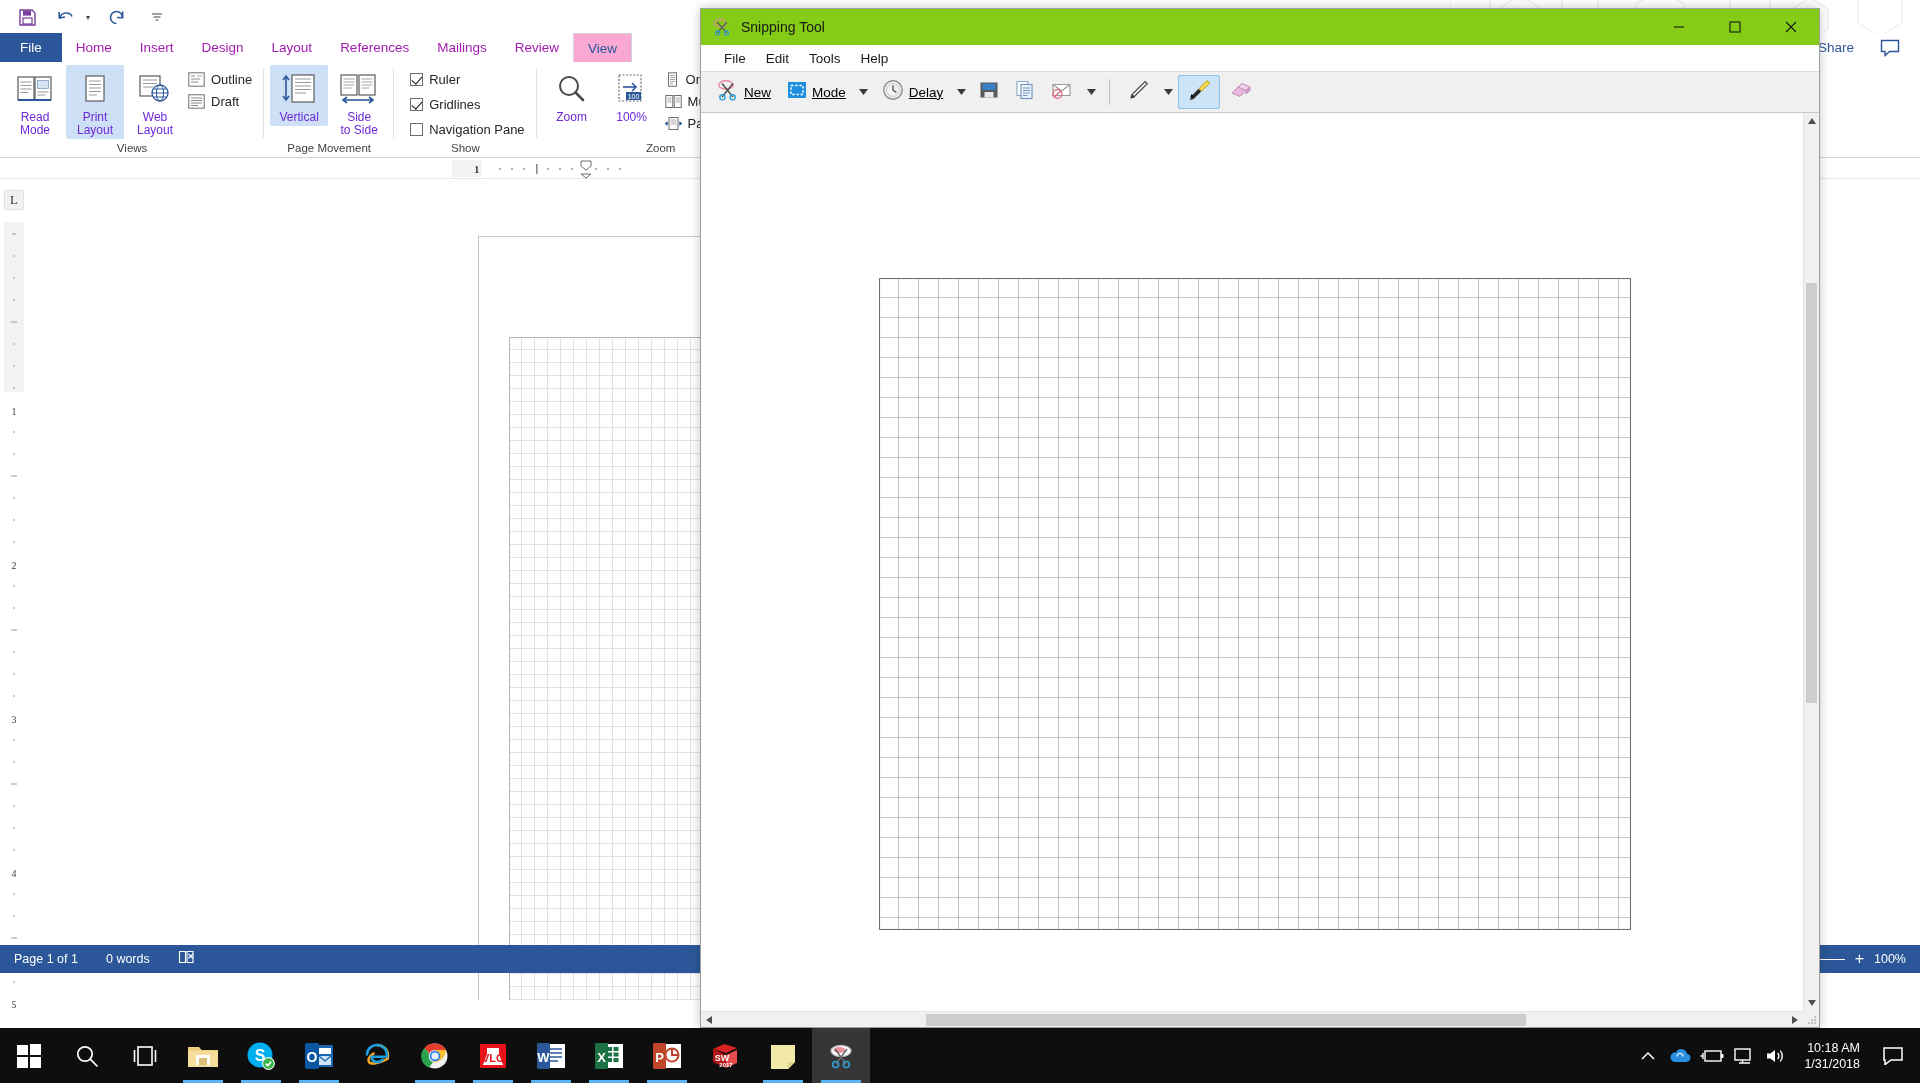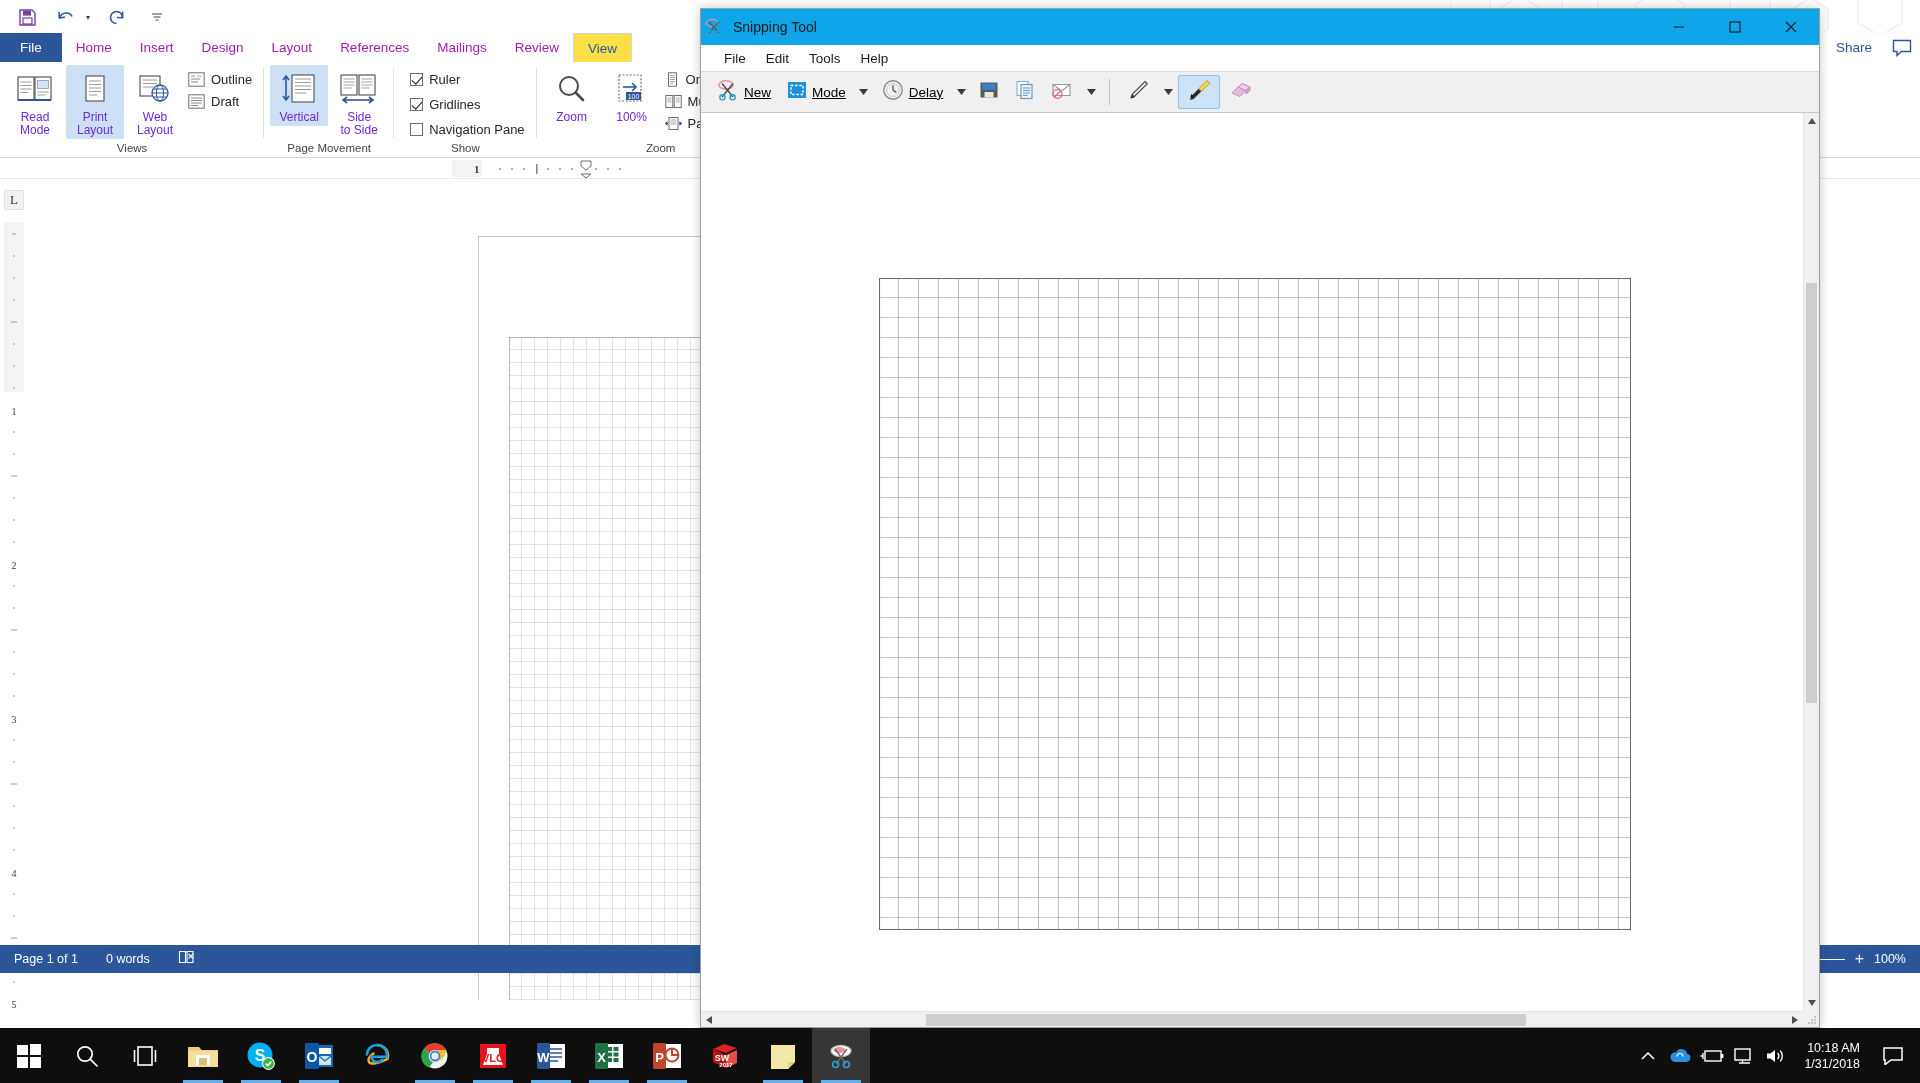--- a/index.html
+++ b/index.html
@@ -135,8 +135,8 @@
     display: flex; flex-direction: column;
   }
   .snip-title {
-    height: 36px; background: #0ea5e9; display: flex; align-items: center;
-    padding-left: 4px; flex: none;
+    height: 36px; background: #84cc16; display: flex; align-items: center;
+    padding-left: 12px; flex: none;
   }
   .snip-title .t-ic { width: 22px; height: 20px; display: flex; align-items: center; }
   .snip-title .t-lbl { font-size: 14px; color: #1a1a1a; margin-left: 6px; }

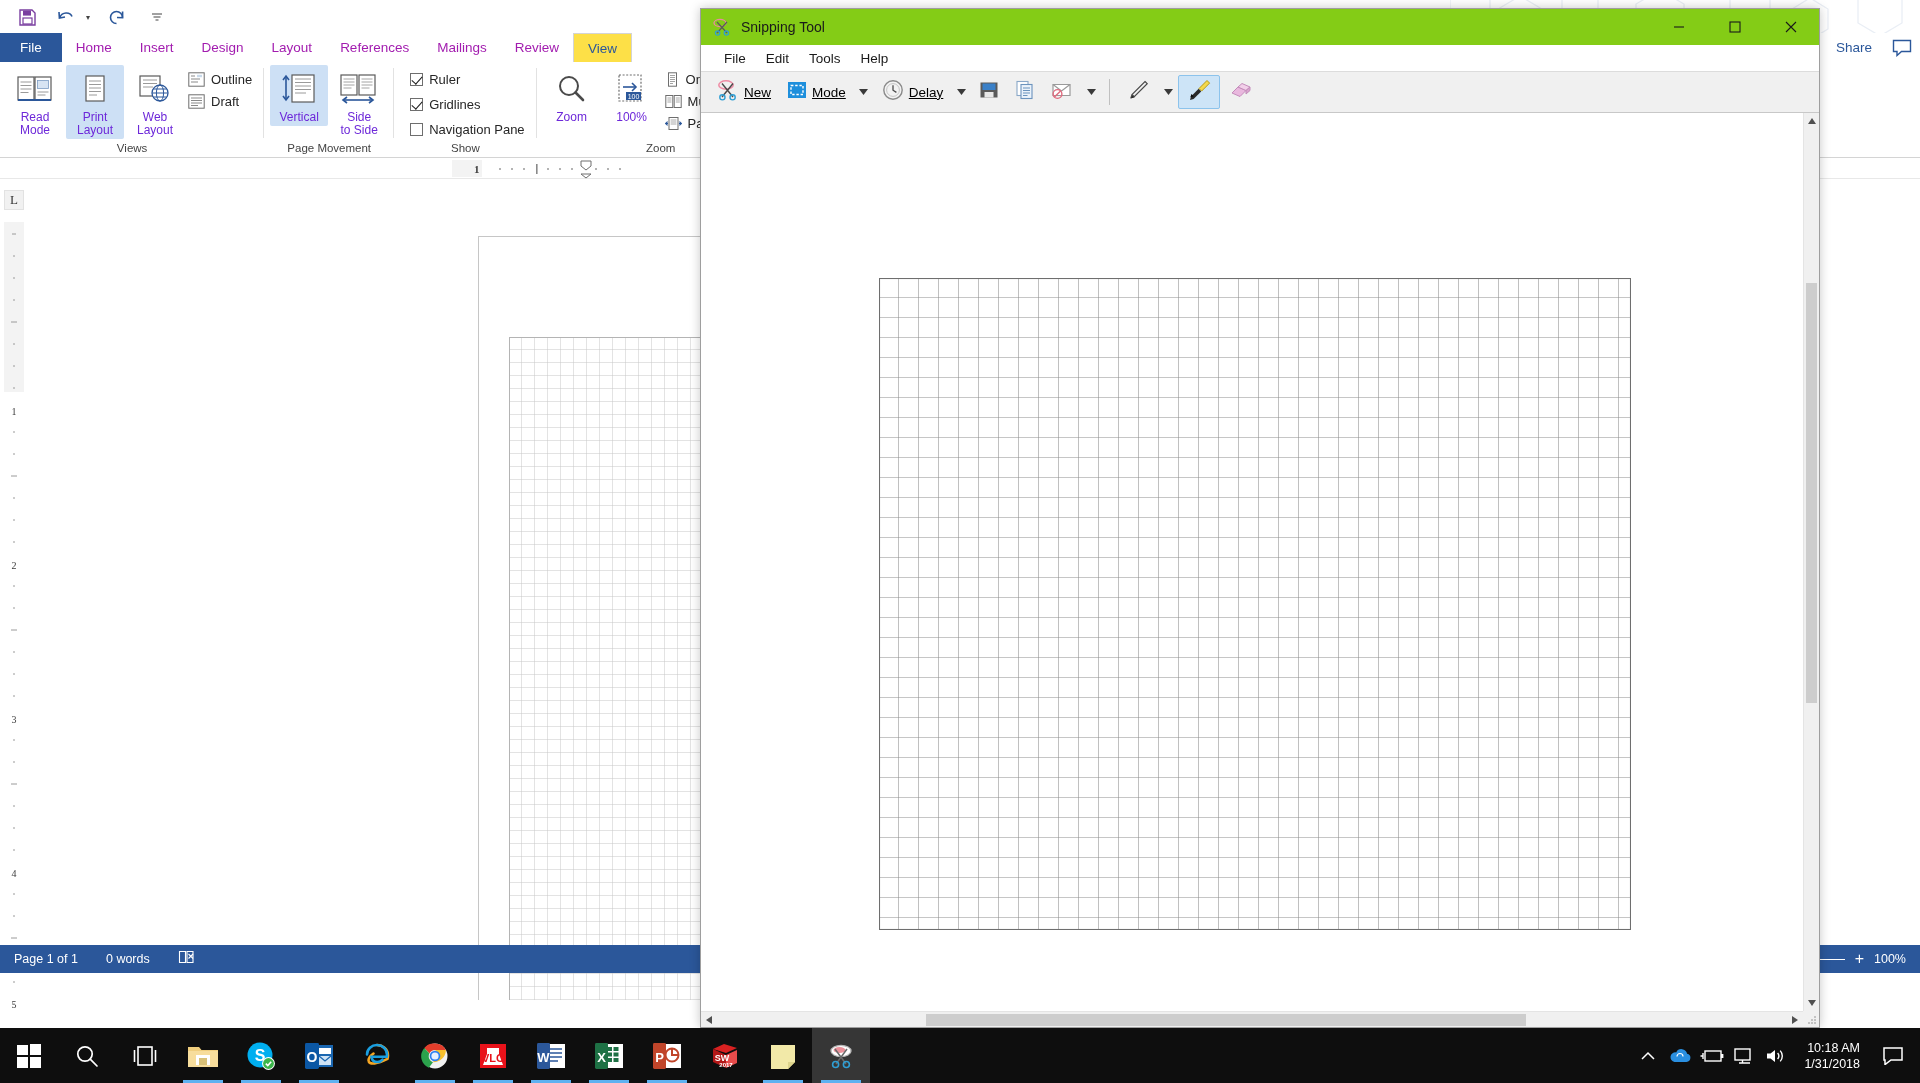--- a/index.html
+++ b/index.html
@@ -47,7 +47,7 @@
     background: #2b579a; color: #ffffff; font-size: 13.5px;
     padding: 0 20px; height: 29px;
   }
-  .tab.active { color: #2b579a; background: #fde047; border-top: 1px solid #d4d4d4;
+  .tab.active { color: #2b579a; background: #f9a8d4; border-top: 1px solid #d4d4d4;
                 border-left: 1px solid #d4d4d4; border-right: 1px solid #d4d4d4; }
   .share-area {
     position: absolute; right: 8px; top: 33px; height: 29px;

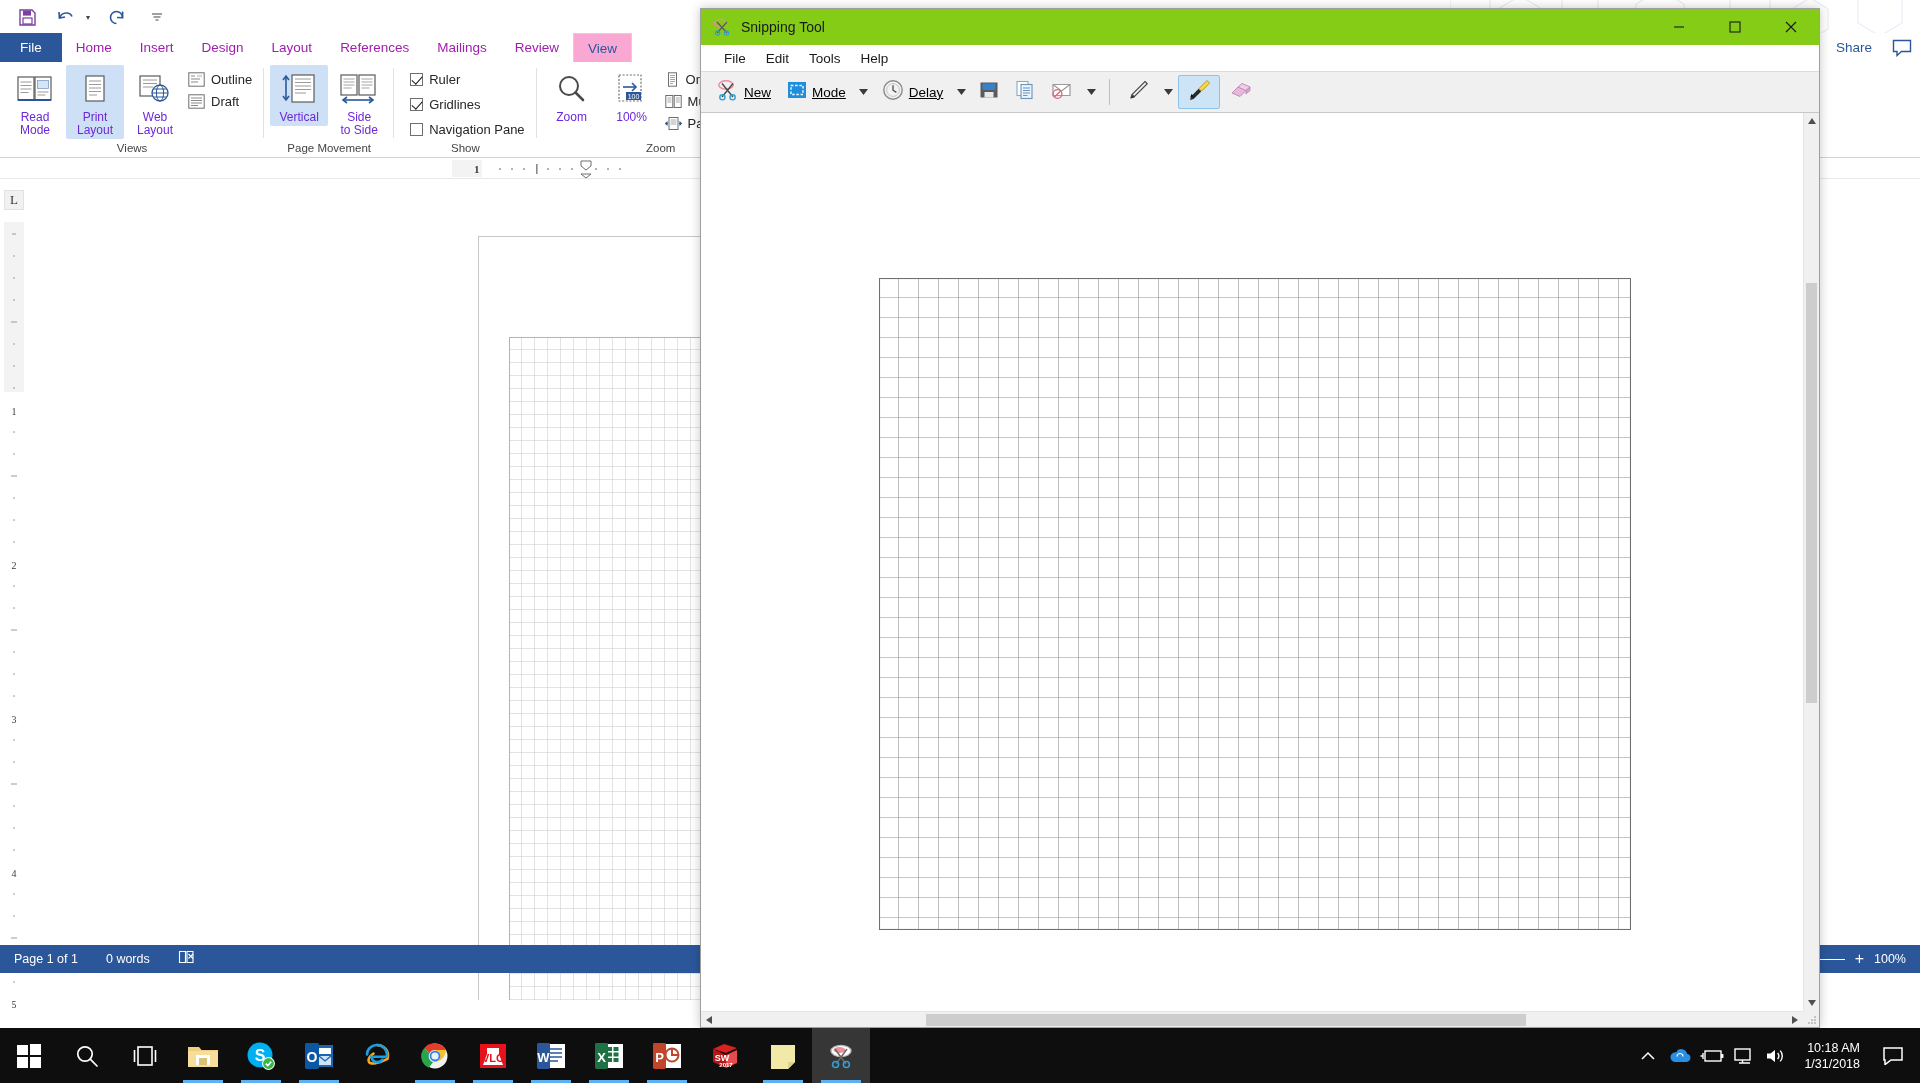--- a/index.html
+++ b/index.html
@@ -50,8 +50,8 @@
   .tab.active { color: #2b579a; background: #f9a8d4; border-top: 1px solid #d4d4d4;
                 border-left: 1px solid #d4d4d4; border-right: 1px solid #d4d4d4; }
   .share-area {
-    position: absolute; right: 8px; top: 33px; height: 29px;
-    display: flex; align-items: center; gap: 20px;
+    position: absolute; right: 20px; top: 33px; height: 29px;
+    display: flex; align-items: center; gap: 26px;
   }
   .share-lbl { font-size: 13.5px; color: #2b579a; }
 

